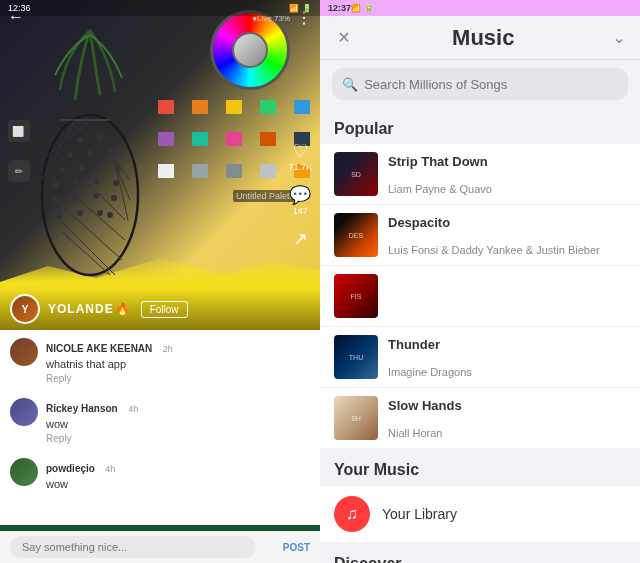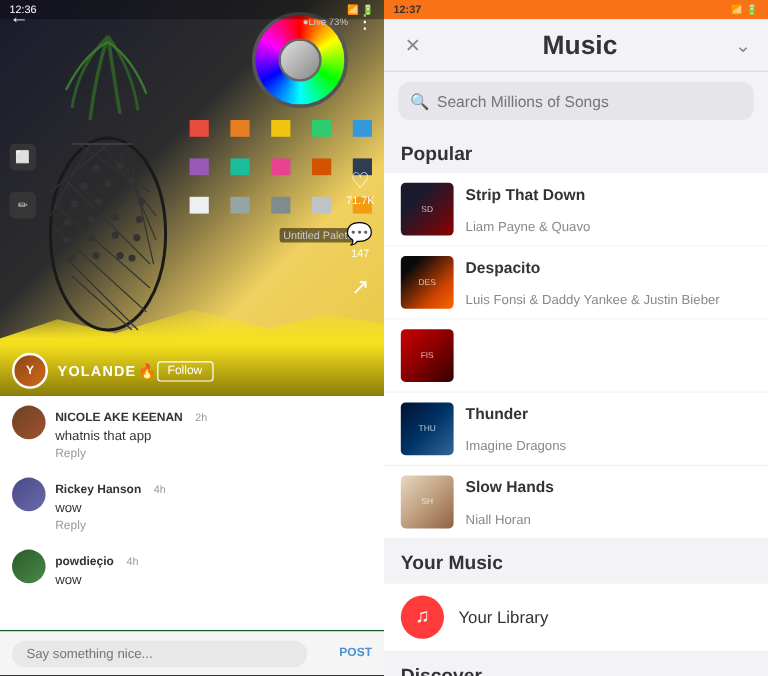--- a/index.html
+++ b/index.html
@@ -339,10 +339,9 @@
 
     .right-status-bar {
       height: 16px;
-      background: #f97316;
-      display: flex;
-      align-items: center;
-      justify-content: space-between;
+      background: #f0abfc;
+      display: flex;
+      align-items: center;
       padding: 0 8px;
     }
     .right-status-time { font-size: 9px; color: #333; font-weight: 600; }

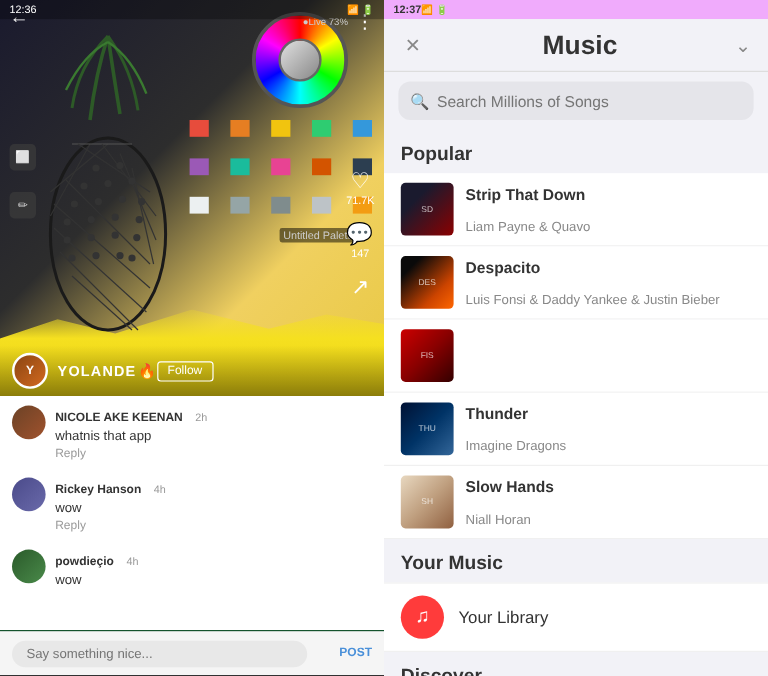--- a/index.html
+++ b/index.html
@@ -205,6 +205,7 @@
       margin-left: 2px;
     }
     .follow-btn {
+      margin-left: 10px;
       background: transparent;
       border: 1.5px solid #fff;
       color: #fff;

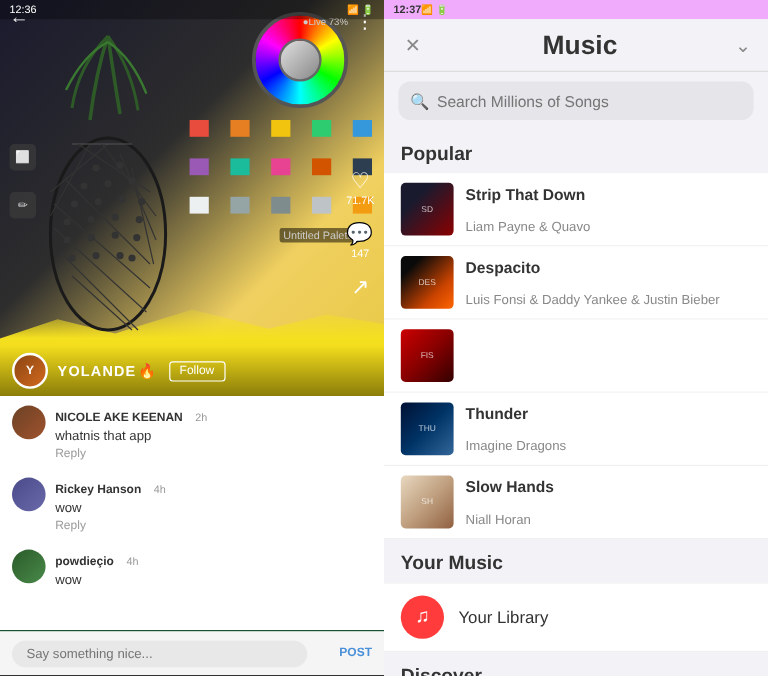--- a/index.html
+++ b/index.html
@@ -289,7 +289,7 @@
       align-items: center;
       padding: 16px 10px;
       gap: 8px;
-      border-top: 1px solid #14532d;
+      border-top: 6px solid #14532d;
     }
     .bottom-input {
       flex: 1;

